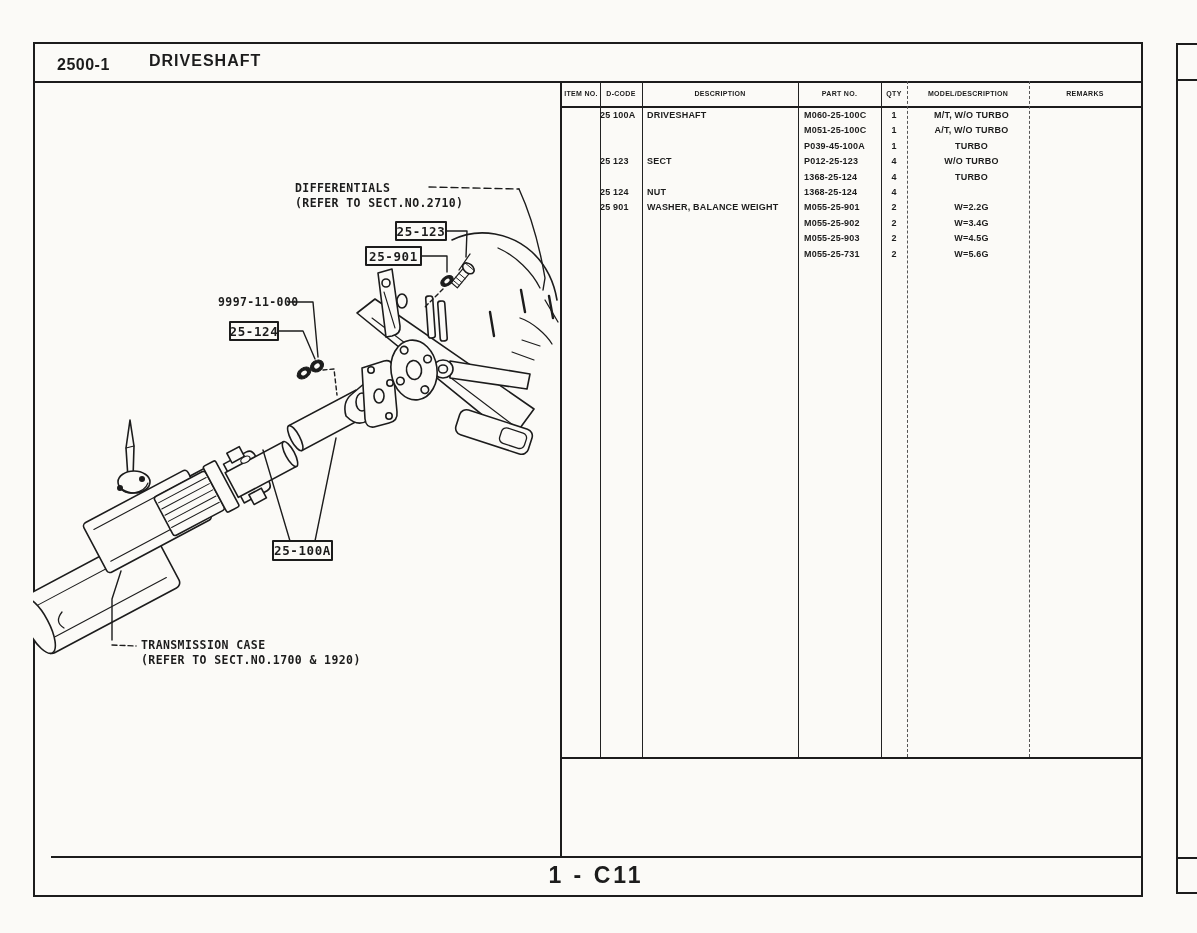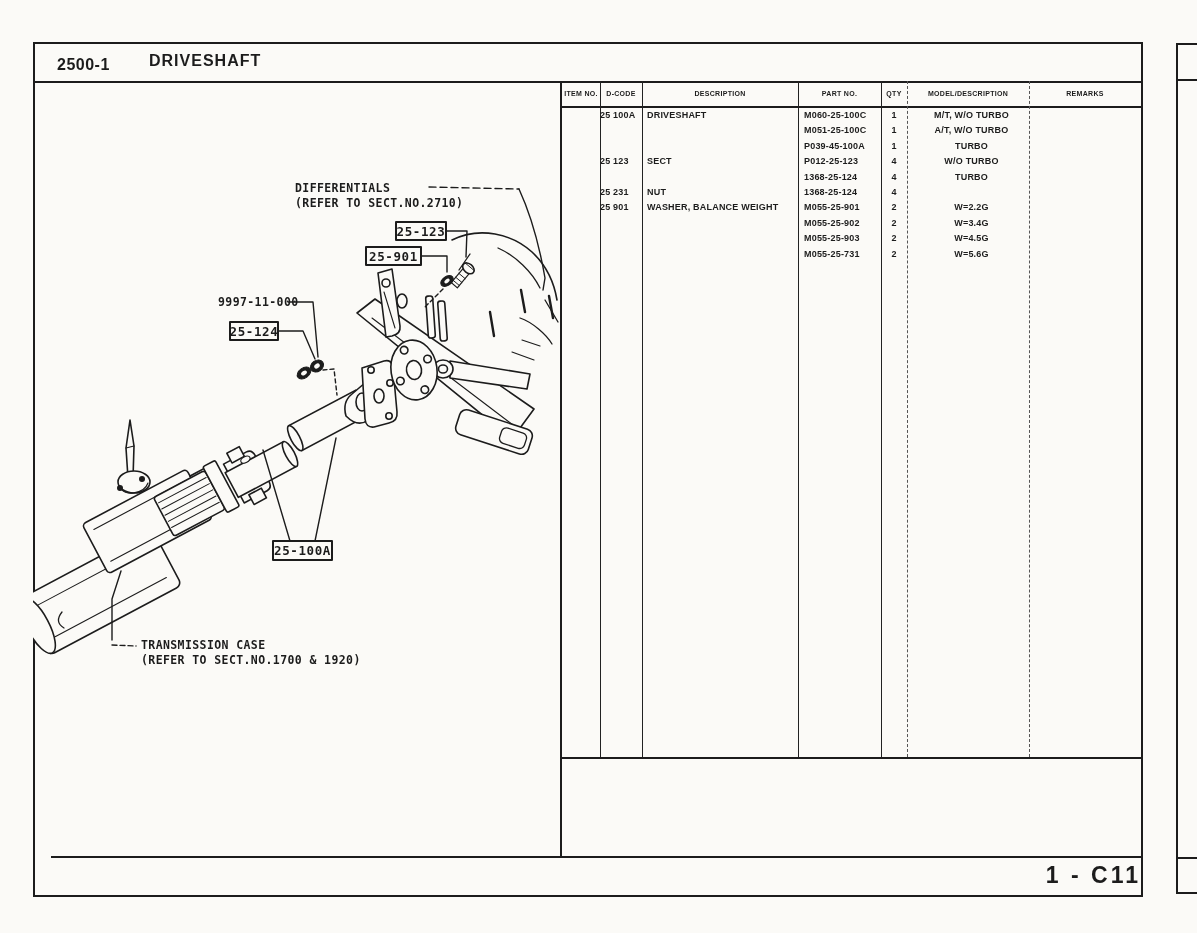--- a/index.html
+++ b/index.html
@@ -184,7 +184,7 @@
         </div>
         <div class="prow">
           <div class="c"></div>
-            <div class="c c-dcode">25 231</div>
+            <div class="c c-dcode">25 124</div>
             <div class="c c-desc">NUT</div>
             <div class="c c-part">1368-25-124</div>
             <div class="c c-qty">4</div>

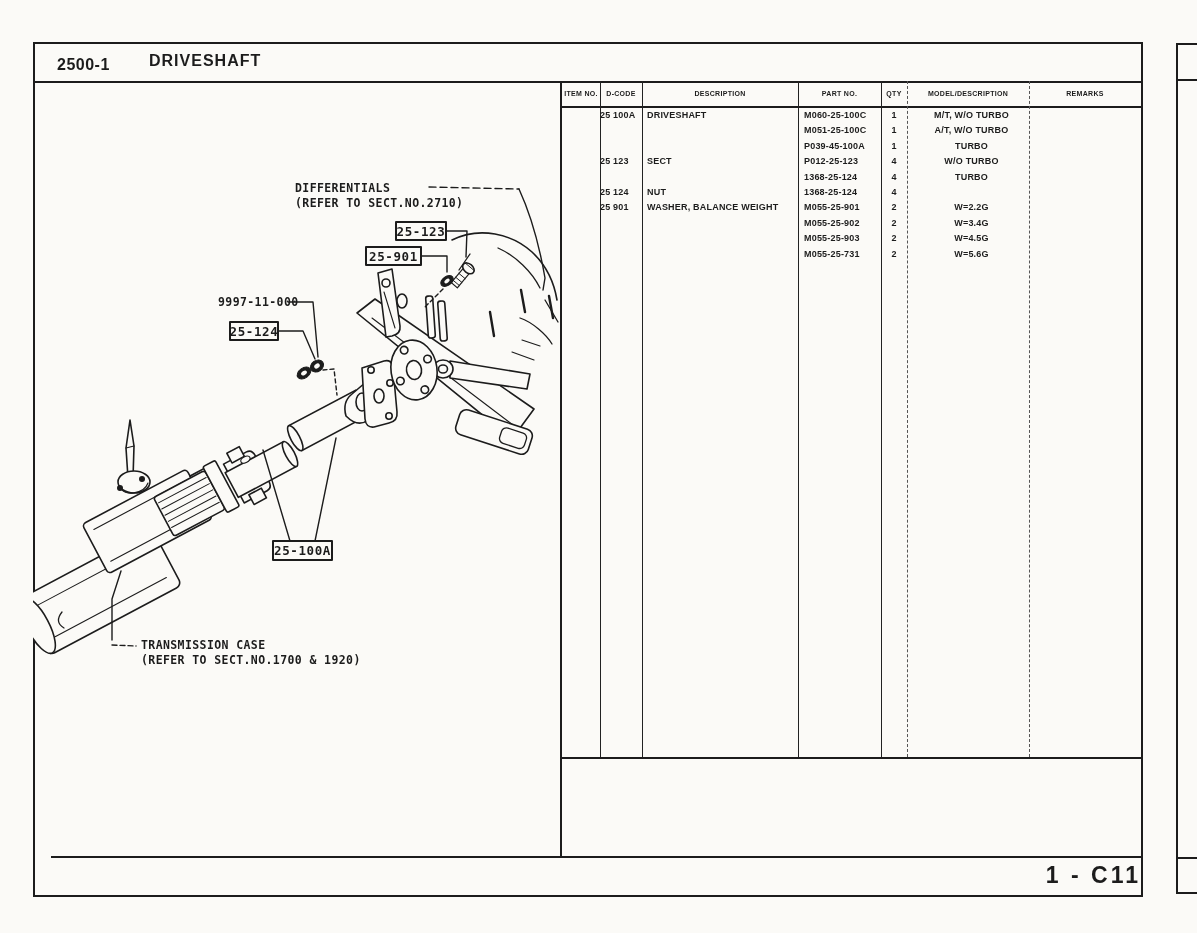--- a/index.html
+++ b/index.html
@@ -37,7 +37,7 @@
   .footer-band{
     position:absolute;left:16px;right:0;bottom:0;height:37px;
     border-top:2px solid var(--ink);
-    text-align:right;
+    text-align:center;
   }
   .footer-band span{
     display:inline-block;margin-top:4px;

